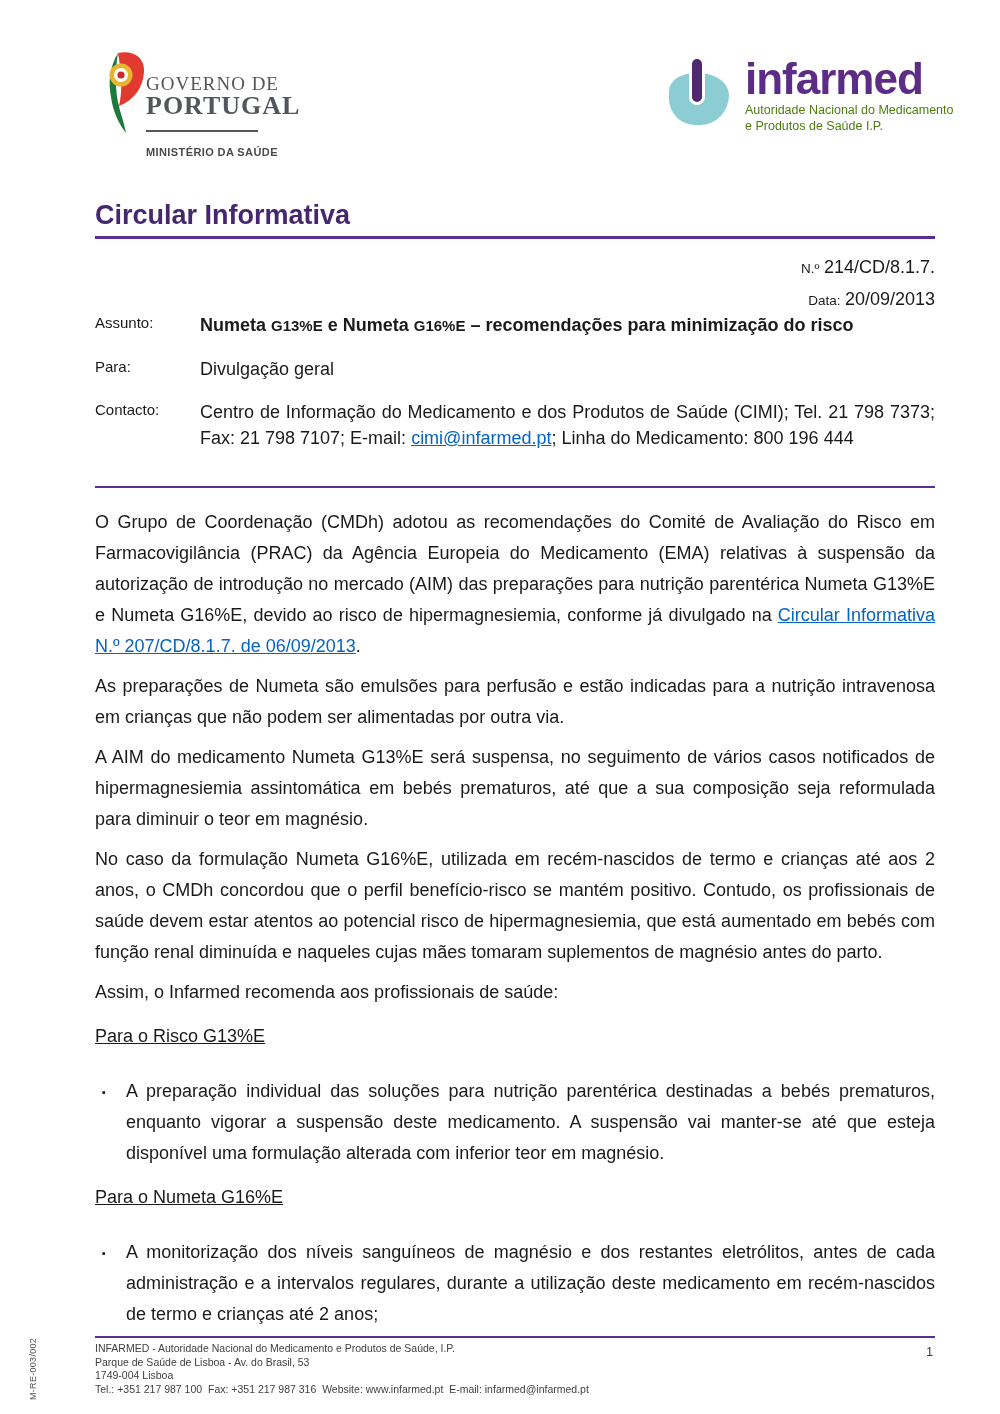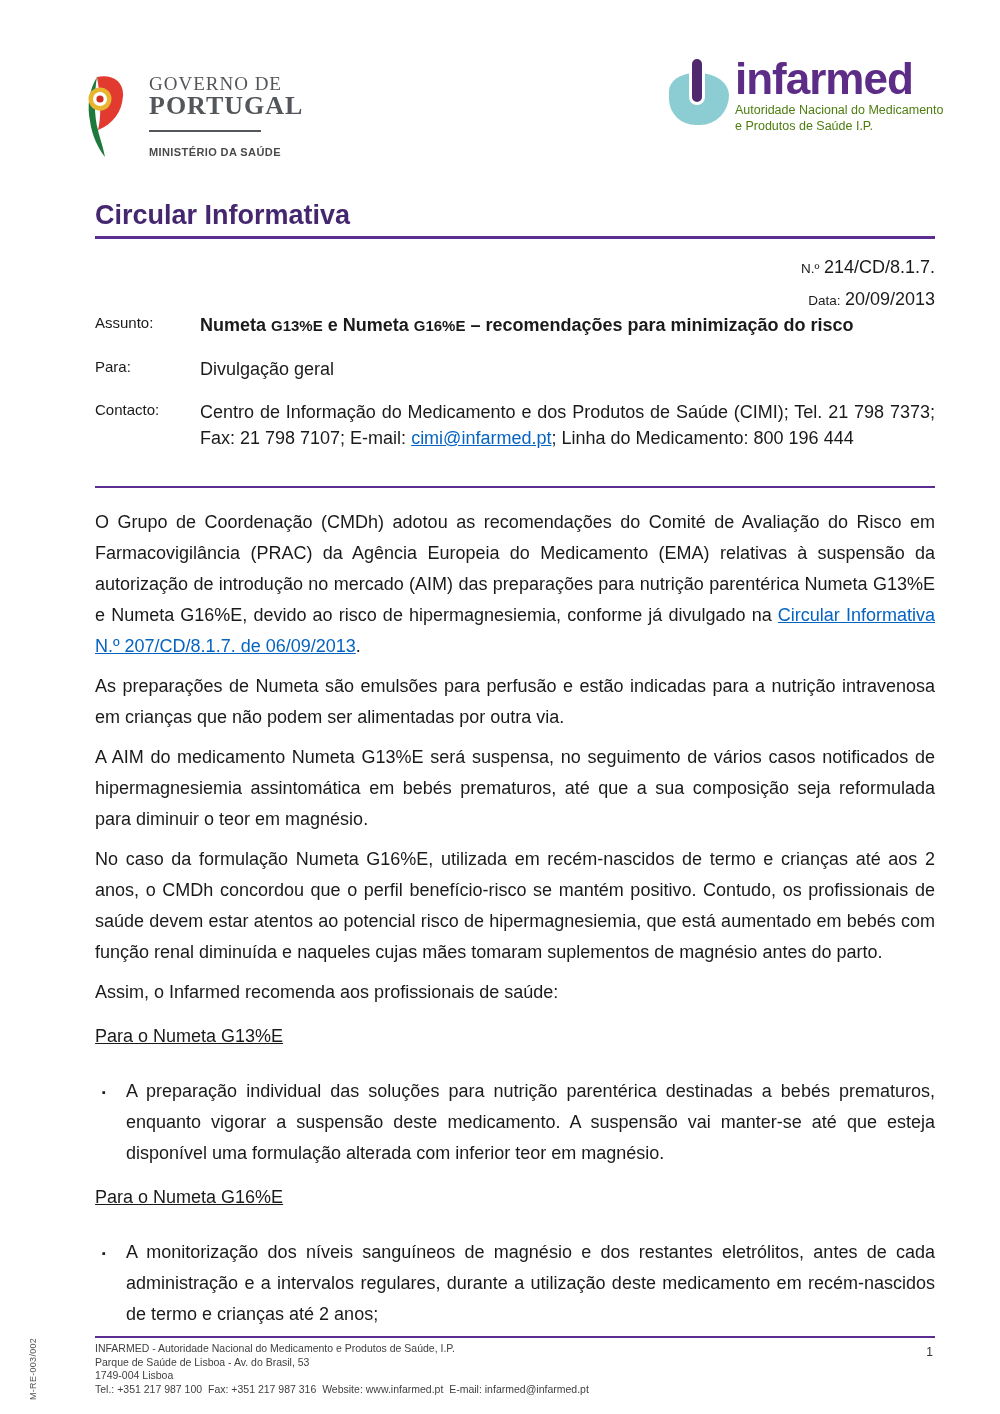--- a/index.html
+++ b/index.html
@@ -26,7 +26,7 @@
   }
 
   
-  .gov-logo{position:absolute;left:85px;top:52px;display:flex;gap:24px;align-items:flex-end;}
+  .gov-logo{position:absolute;left:106px;top:52px;display:flex;gap:0;}
   .gov-flag{width:40px;height:82px;}
   .gov-text{padding-top:22px;color:var(--gov-gray);}
   .gov-line1{font-family:"Liberation Serif",serif;font-size:19px;letter-spacing:1px;line-height:20px;}

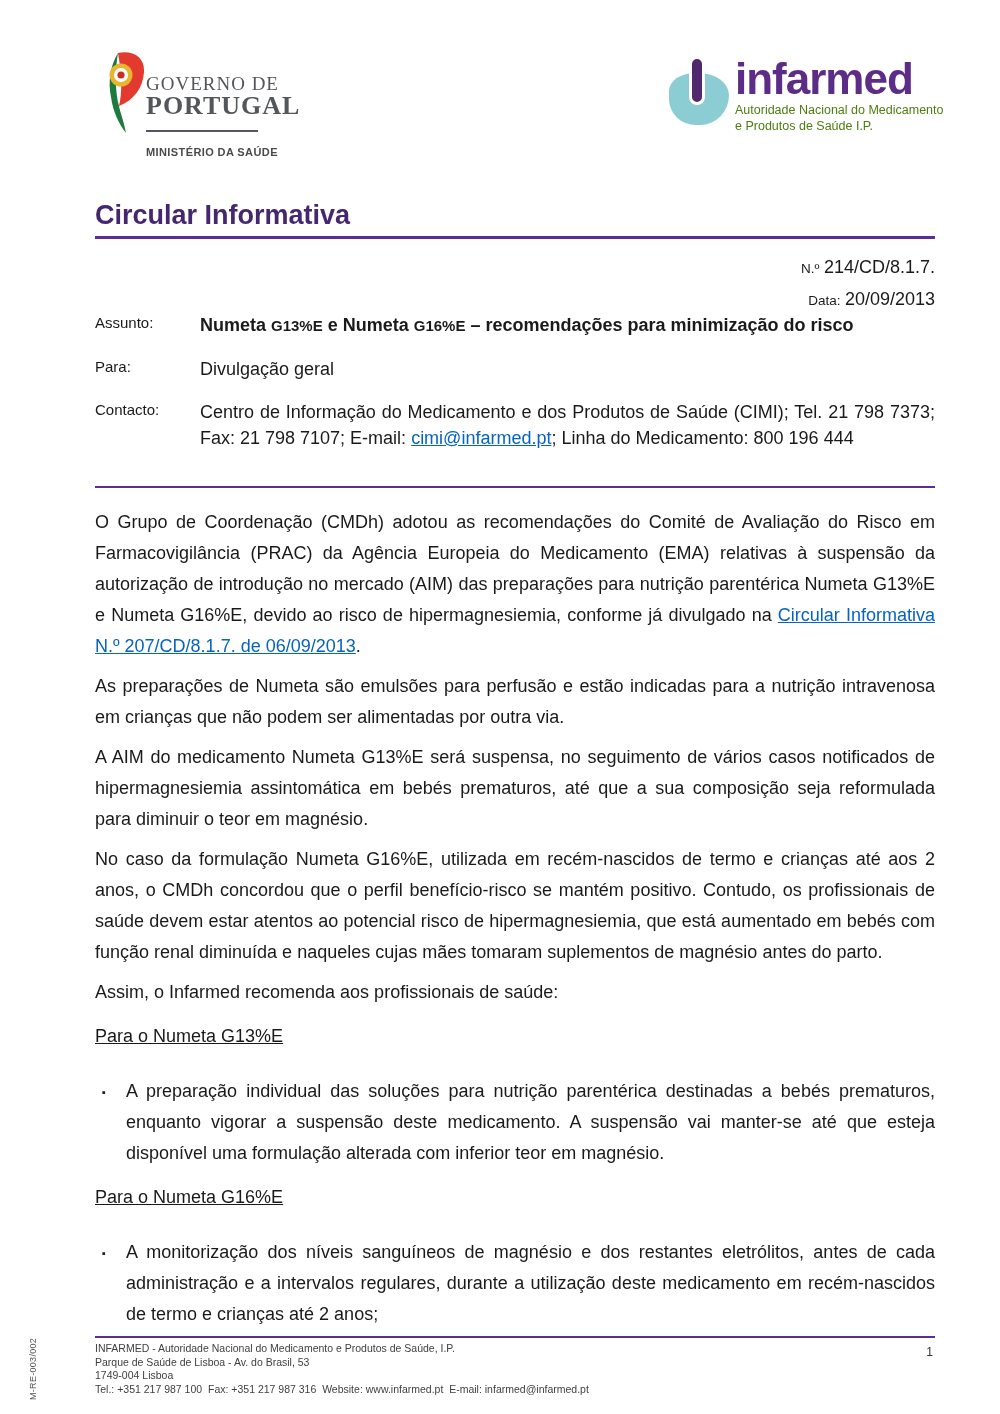--- a/index.html
+++ b/index.html
@@ -34,7 +34,7 @@
   .gov-divider{height:2px;background:var(--gov-gray);width:112px;margin:12px 0 14px 0;}
   .gov-ministry{font-size:11px;font-weight:bold;letter-spacing:.4px;color:#4a4a4a;}
 
-  .infarmed-logo{position:absolute;left:663px;top:56px;display:flex;}
+  .infarmed-logo{position:absolute;left:663px;top:56px;display:flex;gap:10px;}
   .infarmed-icon{position:relative;width:72px;height:72px;flex:none;}
   .infarmed-blob{position:absolute;left:6px;top:17px;width:60px;height:52px;background:var(--teal);
     border-radius:46% 54% 52% 48% / 38% 46% 62% 54%;}

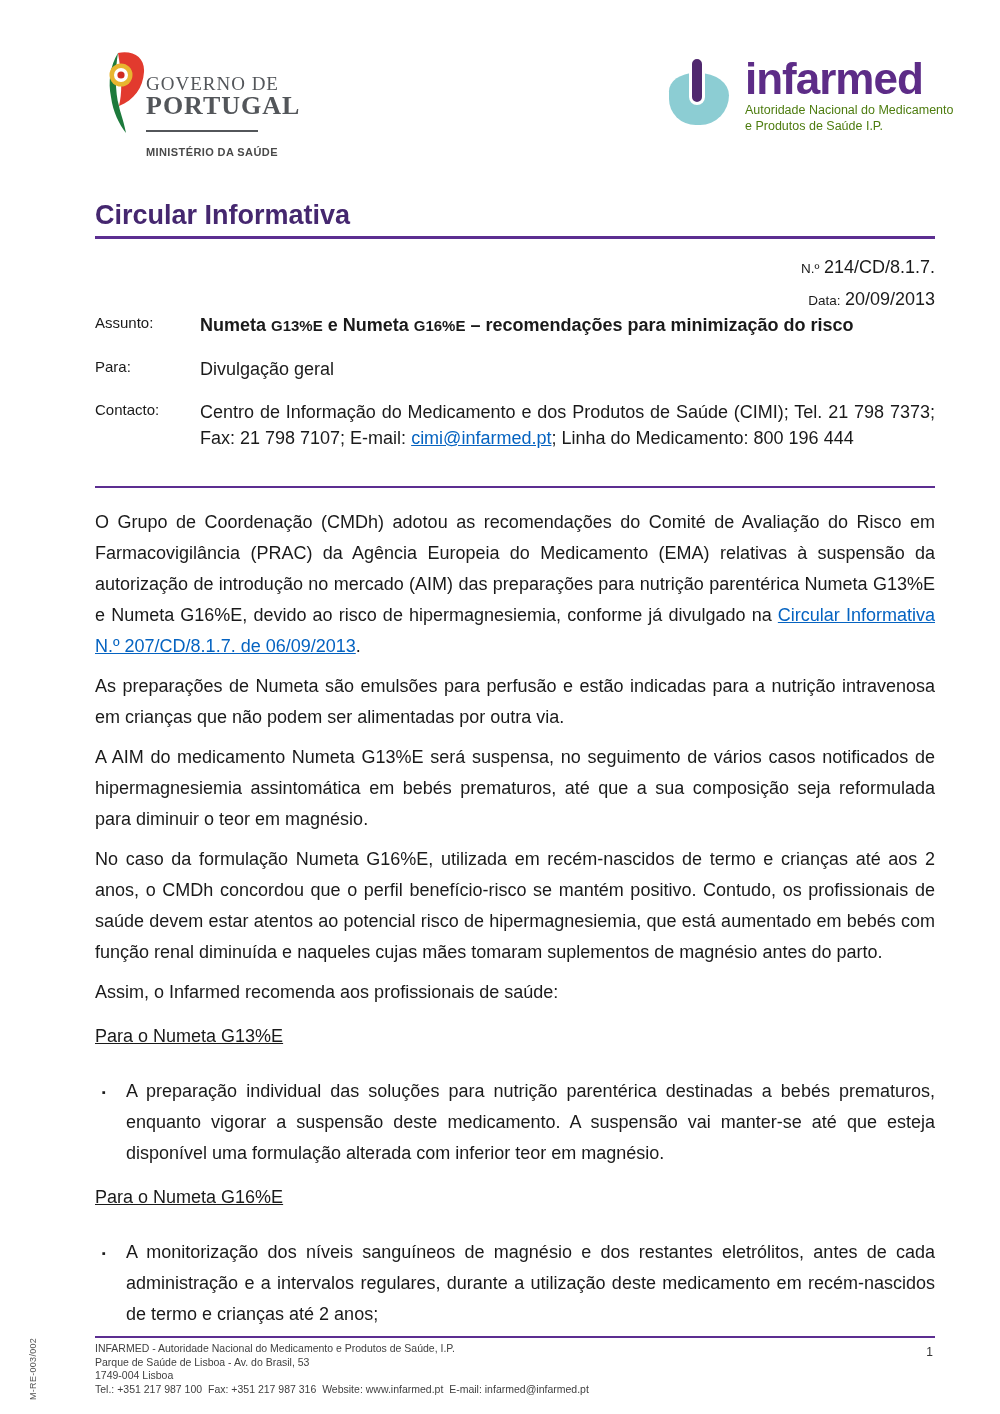--- a/index.html
+++ b/index.html
@@ -146,7 +146,7 @@
     <p>A AIM do medicamento Numeta G13%E será suspensa, no seguimento de vários casos notificados de hipermagnesiemia assintomática em bebés prematuros, até que a sua composição seja reformulada para diminuir o teor em magnésio.</p>
     <p>No caso da formulação Numeta G16%E, utilizada em recém-nascidos de termo e crianças até aos 2 anos, o CMDh concordou que o perfil benefício-risco se mantém positivo. Contudo, os profissionais de saúde devem estar atentos ao potencial risco de hipermagnesiemia, que está aumentado em bebés com função renal diminuída e naqueles cujas mães tomaram suplementos de magnésio antes do parto.</p>
     <p>Assim, o Infarmed recomenda aos profissionais de saúde:</p>
-    <div class="section-heading">Para o Numeta G13%E</div>
+    <div class="section-heading">Para o Risco G13%E</div>
     <div class="bullet">A preparação individual das soluções para nutrição parentérica destinadas a bebés prematuros, enquanto vigorar a suspensão deste medicamento. A suspensão vai manter-se até que esteja disponível uma formulação alterada com inferior teor em magnésio.</div>
     <div class="section-heading">Para o Numeta G16%E</div>
     <div class="bullet">A monitorização dos níveis sanguíneos de magnésio e dos restantes eletrólitos, antes de cada administração e a intervalos regulares, durante a utilização deste medicamento em recém-nascidos de termo e crianças até 2 anos;</div>

